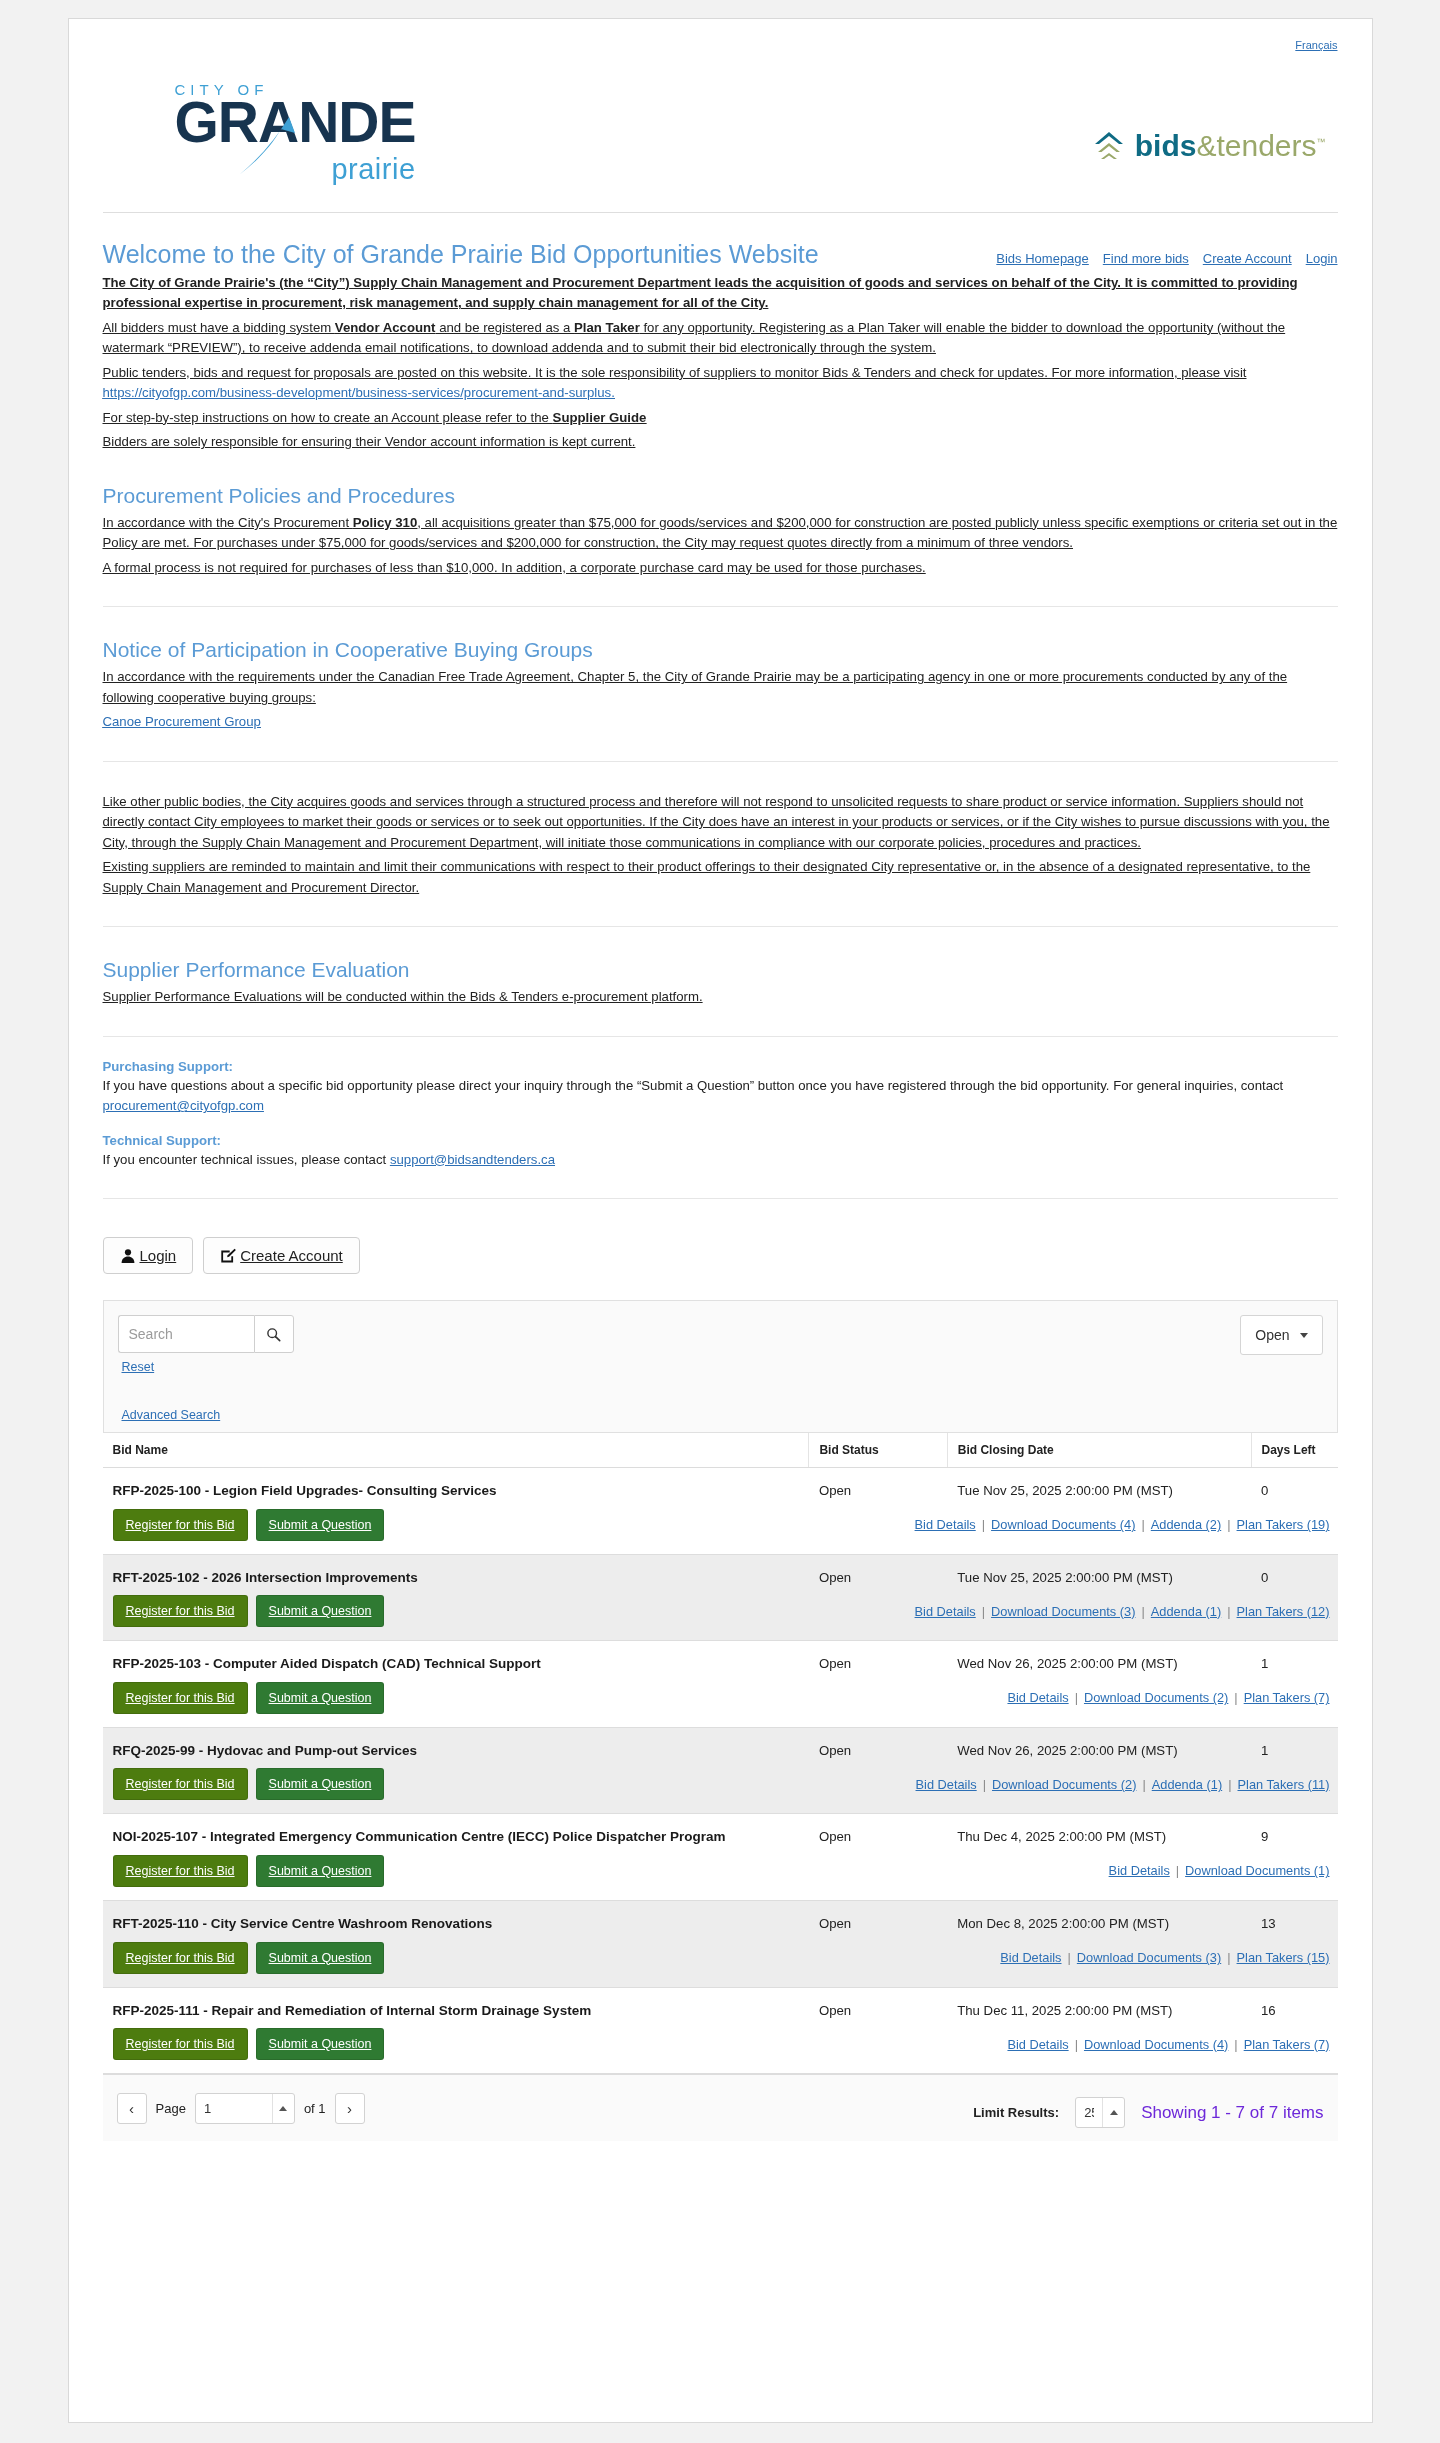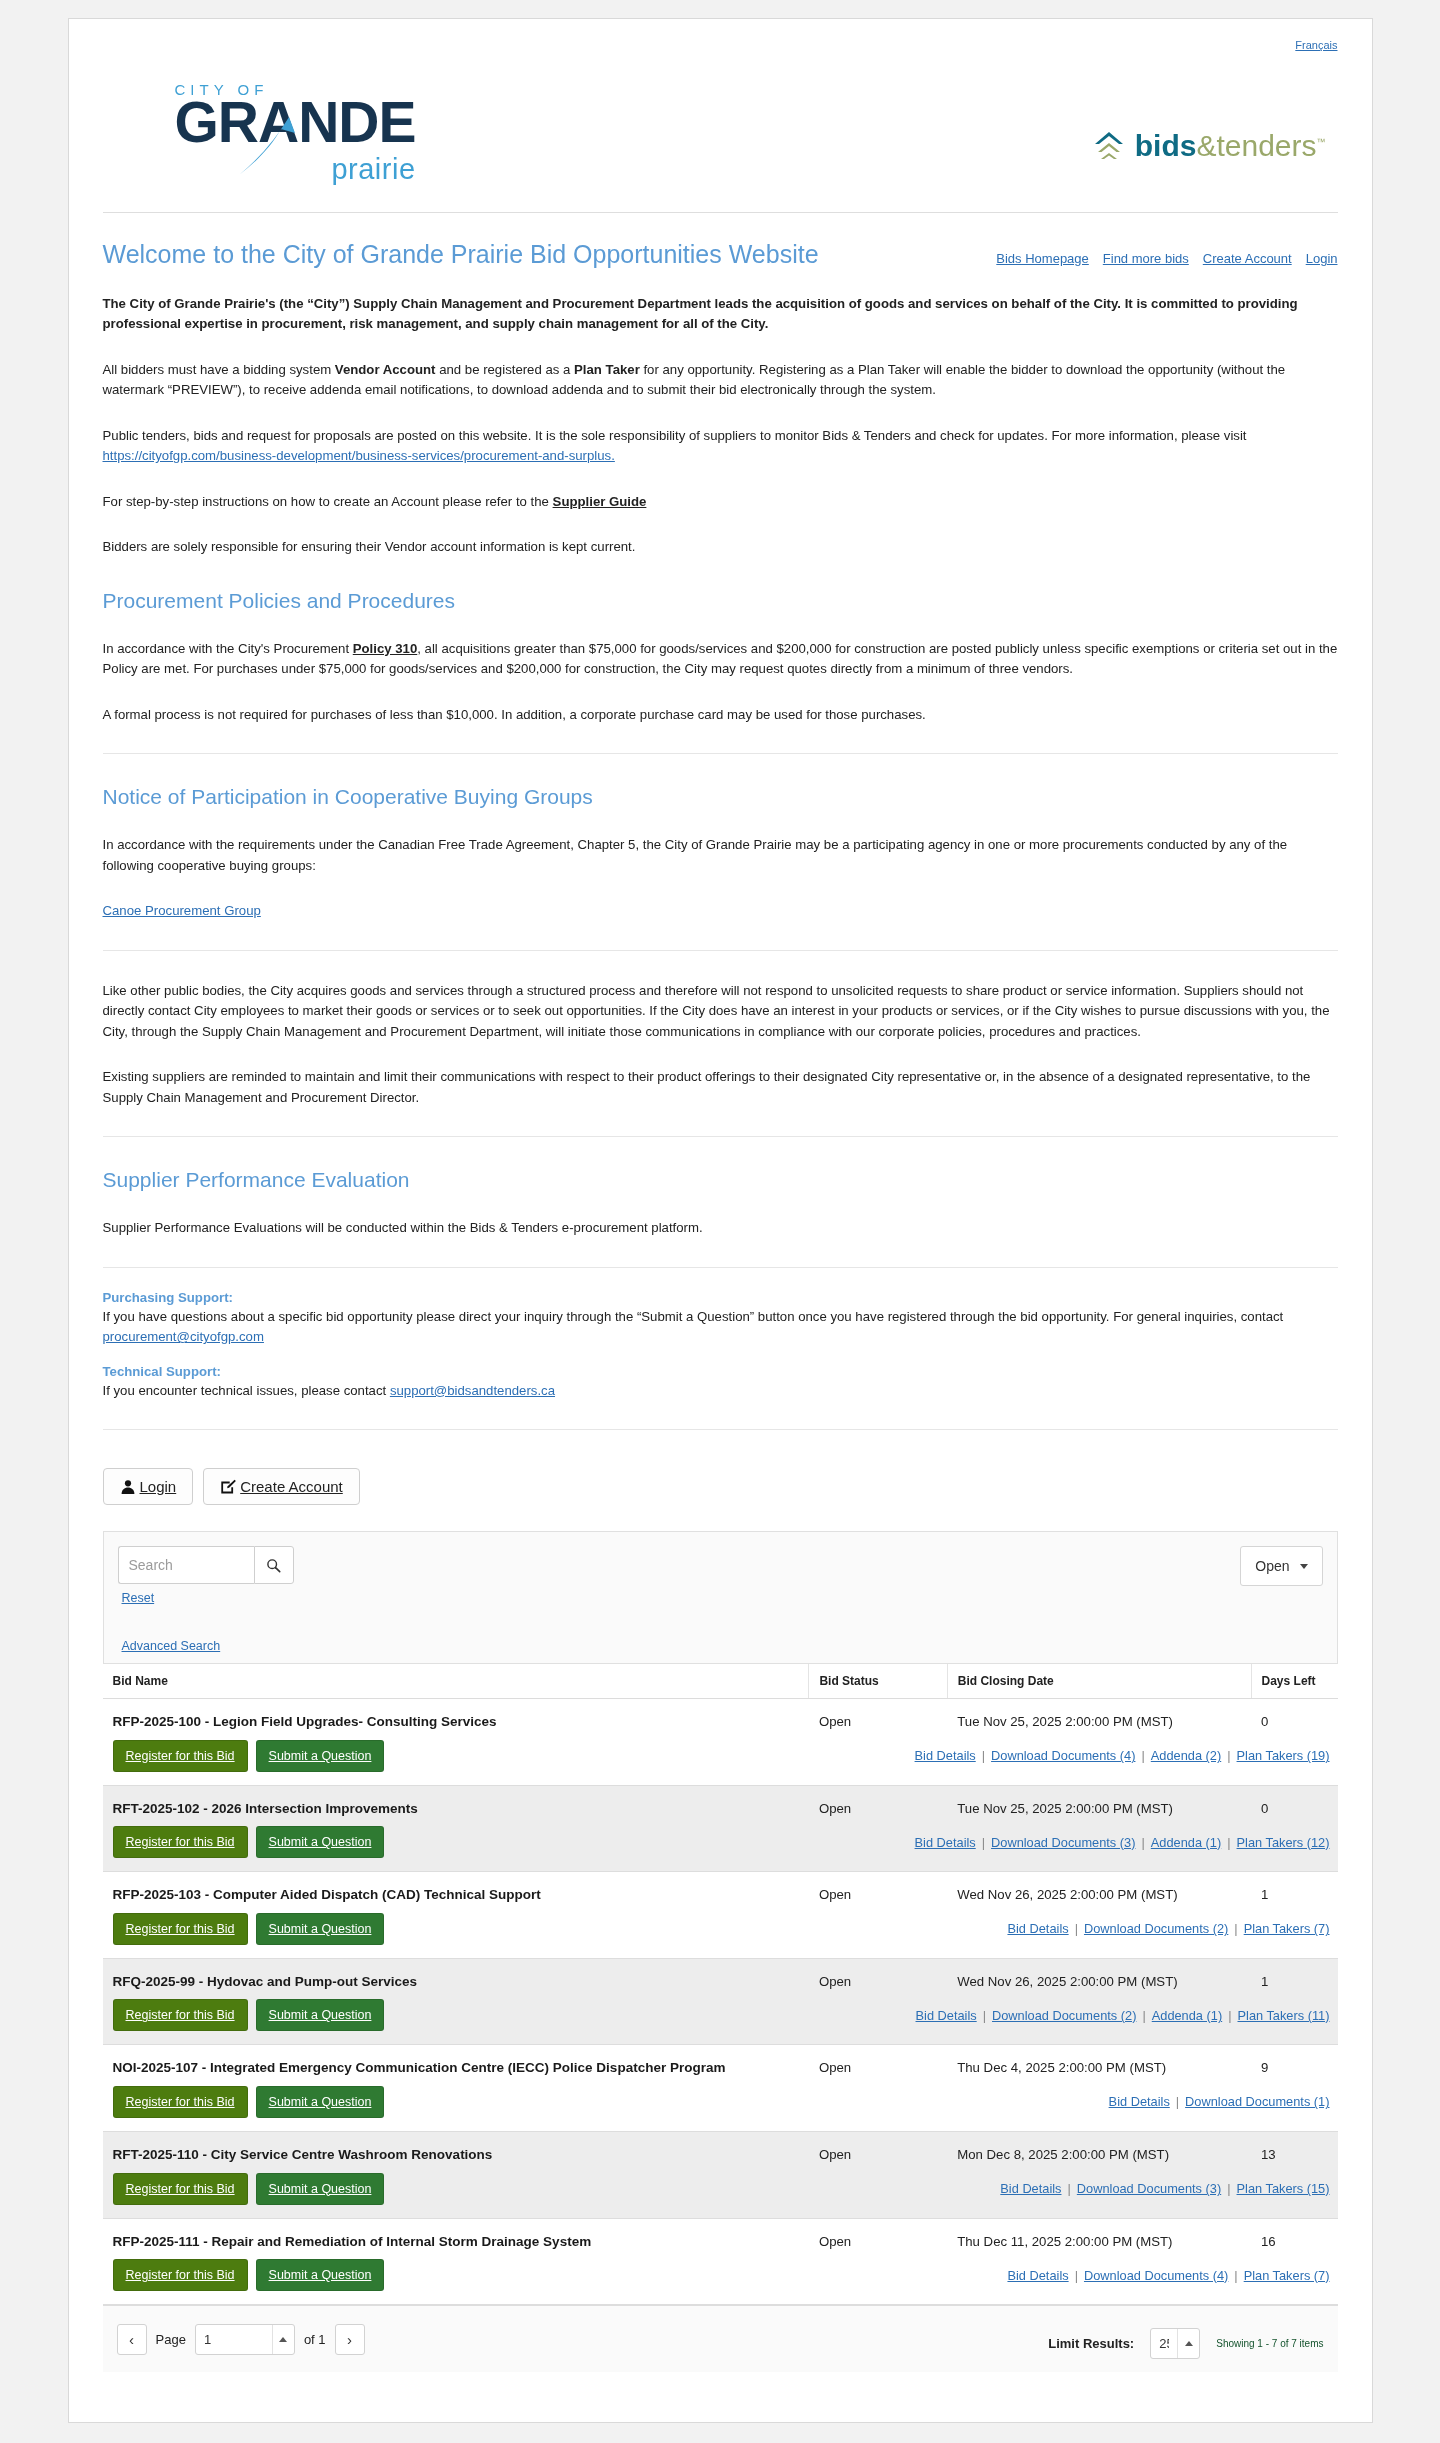--- a/index.html
+++ b/index.html
@@ -52,7 +52,7 @@
   .nav-links { display:flex; gap:14px; font-size:13px; white-space:nowrap; padding-bottom:2px;}
   .nav-links a { color:#2c6fb5; text-decoration:underline; cursor:pointer; }
 
-  p.body { margin:25px 0 0 0; line-height:1.55; font-size:13.2px; }
+  p.body { margin:4px 0 0 0; line-height:1.55; font-size:13.2px;text-decoration:underline; }
   p.lead { font-weight:bold; }
   .ilink { color:#2c6fb5; text-decoration:underline; cursor:pointer; }
   .dark-link { color:#222; text-decoration:underline; font-weight:bold; cursor:pointer; }

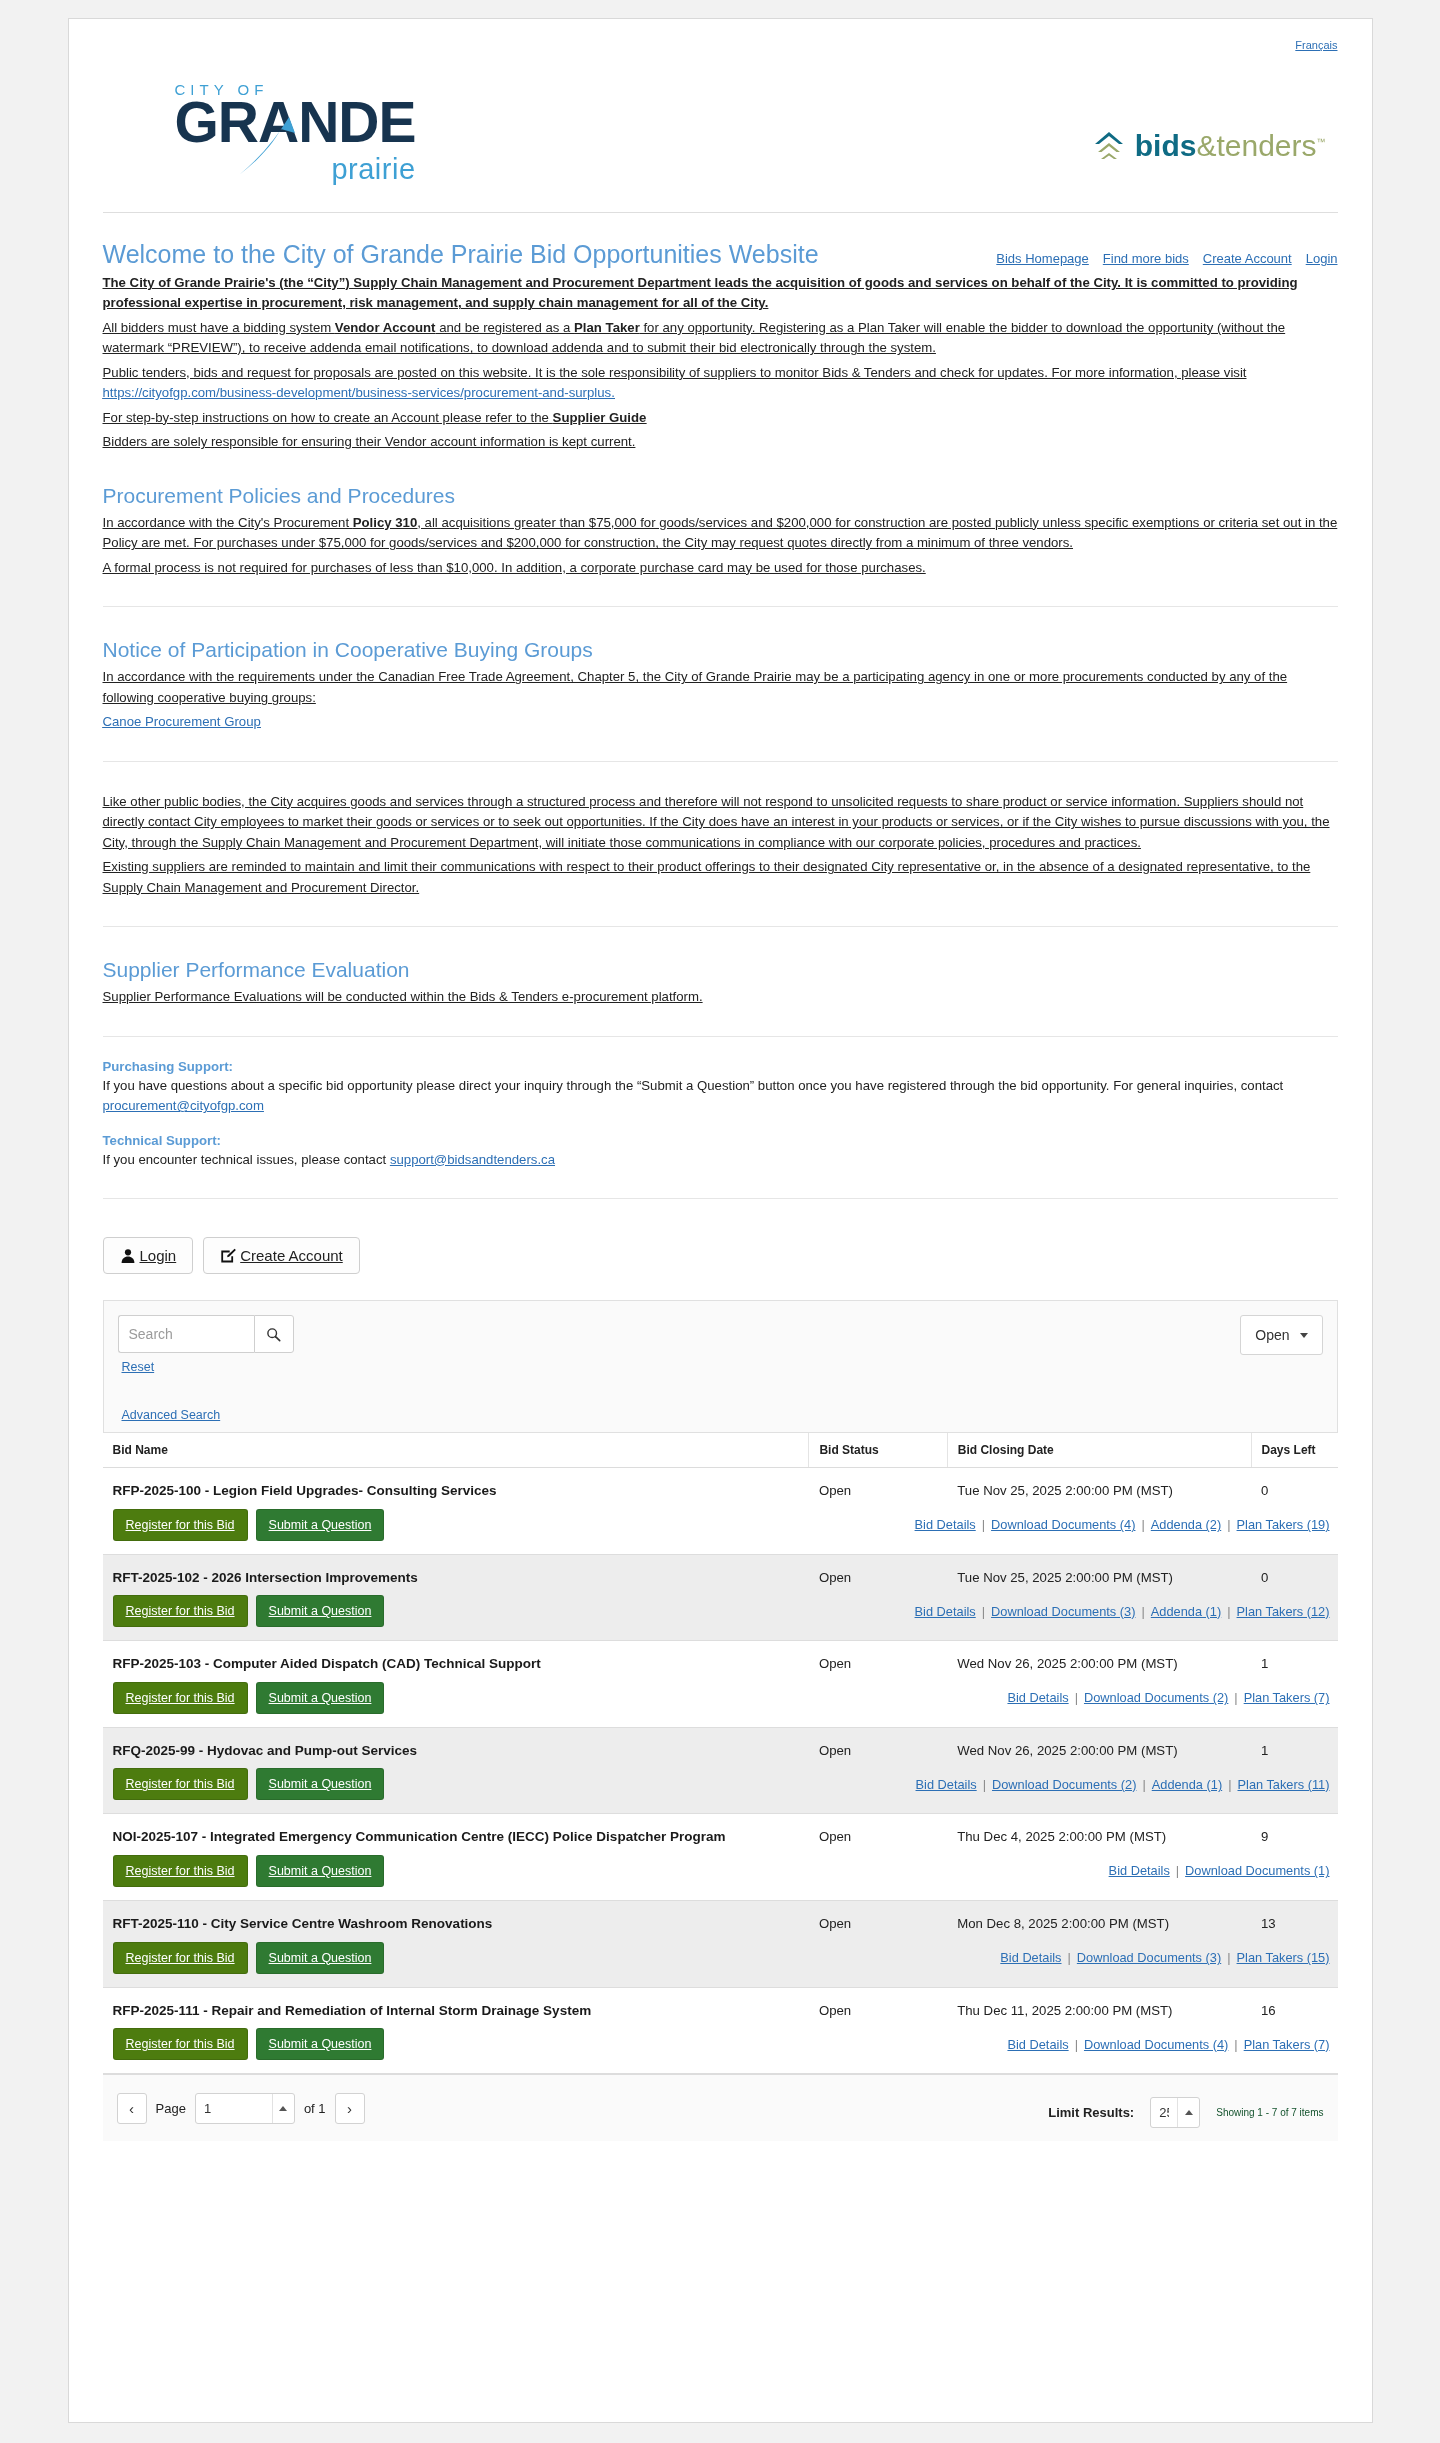--- a/index.html
+++ b/index.html
@@ -171,7 +171,7 @@
   .caret-up { width:0;height:0;border-left:4px solid transparent;border-right:4px solid transparent;border-bottom:5px solid #555; }
   .pager-right { display:flex; align-items:center; gap:16px; font-size:13px;margin-top:9px; }
   .limit-lbl { font-weight:bold; font-size:13px; }
-  .showing { font-size:10px; color:#14532d; }
+  .showing { font-size:17px; color:#6d28d9; }
 </style>
 </head>
 <body>

